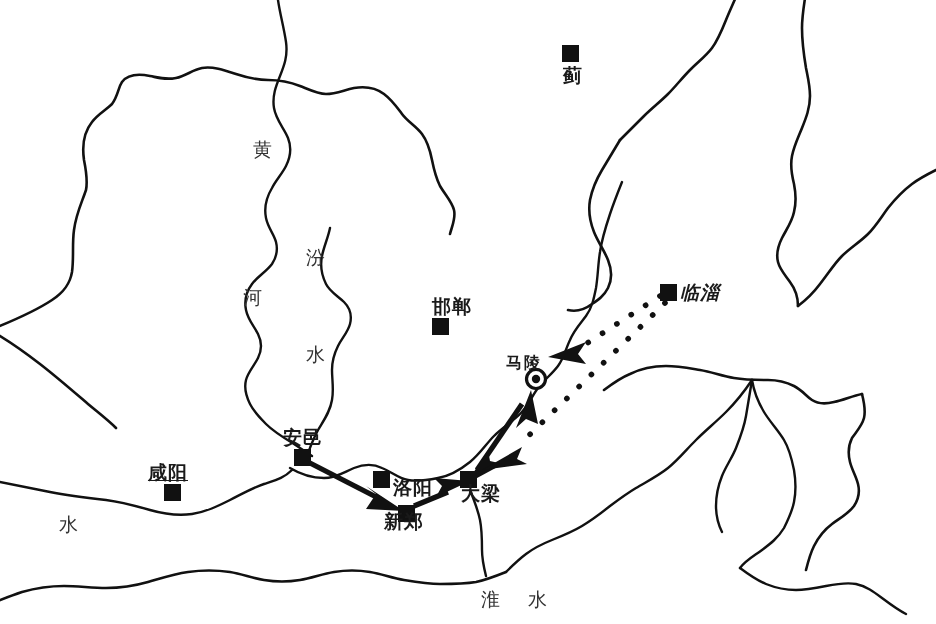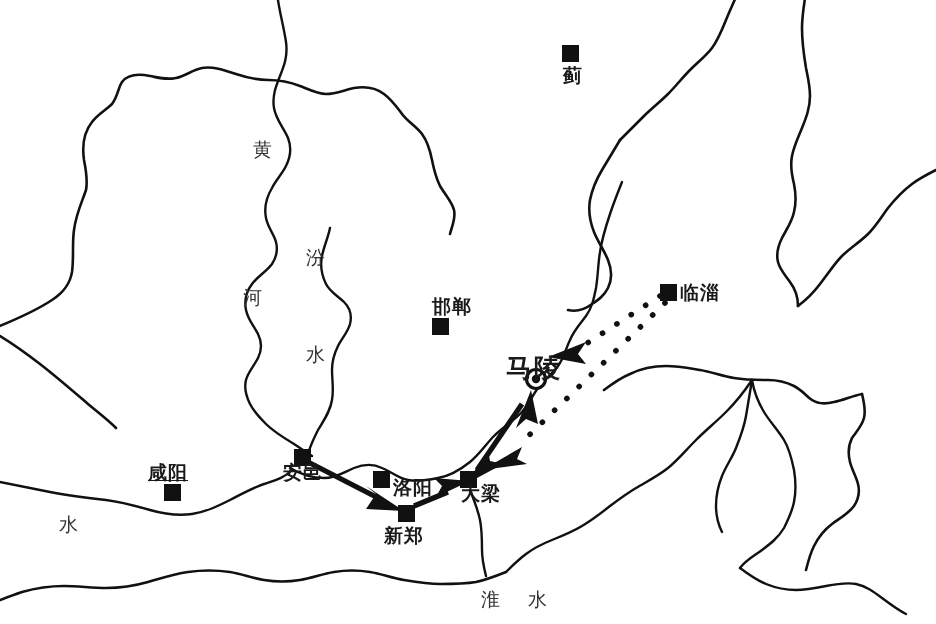--- a/index.html
+++ b/index.html
@@ -342,7 +342,7 @@
 
   <div class="map-label city-label" style="left:432px; top:297px;">邯郸</div>
 
-  <div class="map-label city-label" style="left:680px; top:283px;">临淄</div>
+  <div class="map-label city-label" style="left:680px; top:283px;font-style:italic;">临淄</div>
 
   <div class="map-label city-label" style="left:148px; top:463px;text-decoration:underline;">咸阳</div>
 

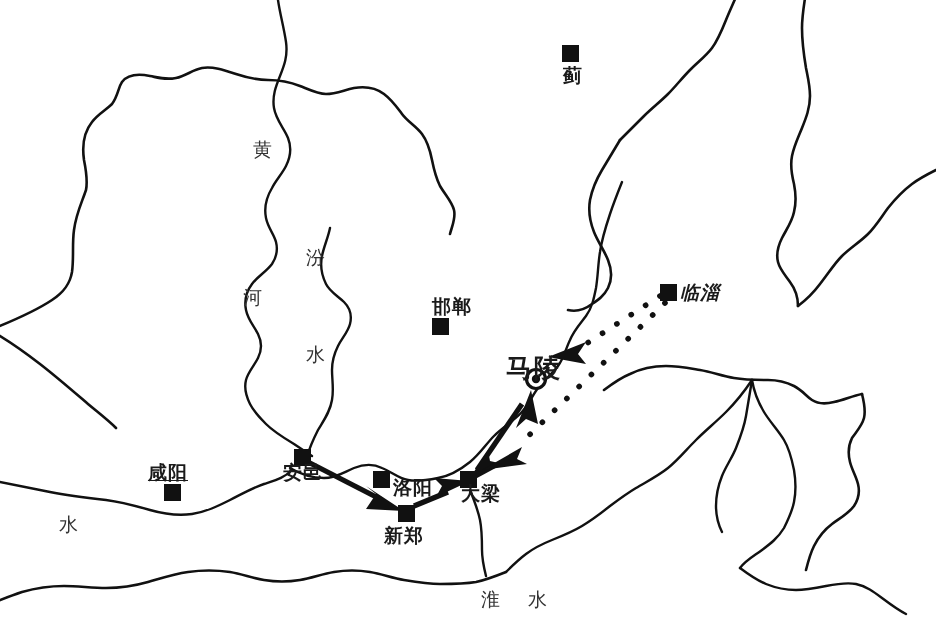--- a/index.html
+++ b/index.html
@@ -66,9 +66,10 @@
     letter-spacing: 1px;
   }
   .battle-label {
-    font-size: 26px;
+    font-size: 16px;
     font-weight: 700;
     letter-spacing: 2px;
+    font-family: Liberation Serif, serif;
   }
   .river-label {
     font-size: 19px;

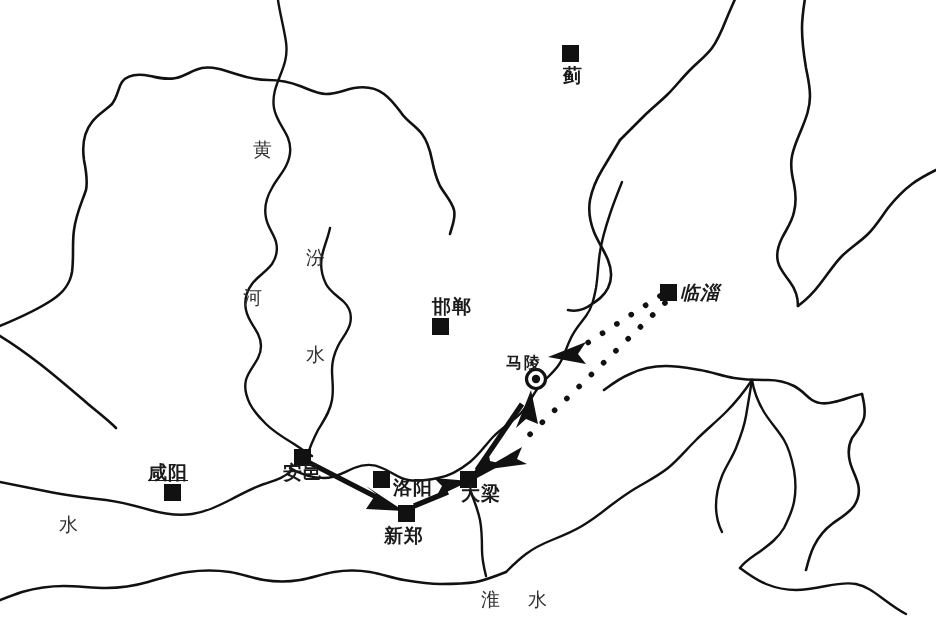--- a/index.html
+++ b/index.html
@@ -347,7 +347,7 @@
 
   <div class="map-label city-label" style="left:148px; top:463px;text-decoration:underline;">咸阳</div>
 
-  <div class="map-label city-label" style="left:283px; top:428px;margin-top:35px;">安邑</div>
+  <div class="map-label city-label" style="left:283px; top:428px;">安邑</div>
 
   <div class="map-label city-label" style="left:393px; top:470px;margin-top:8px;">洛阳</div>
 

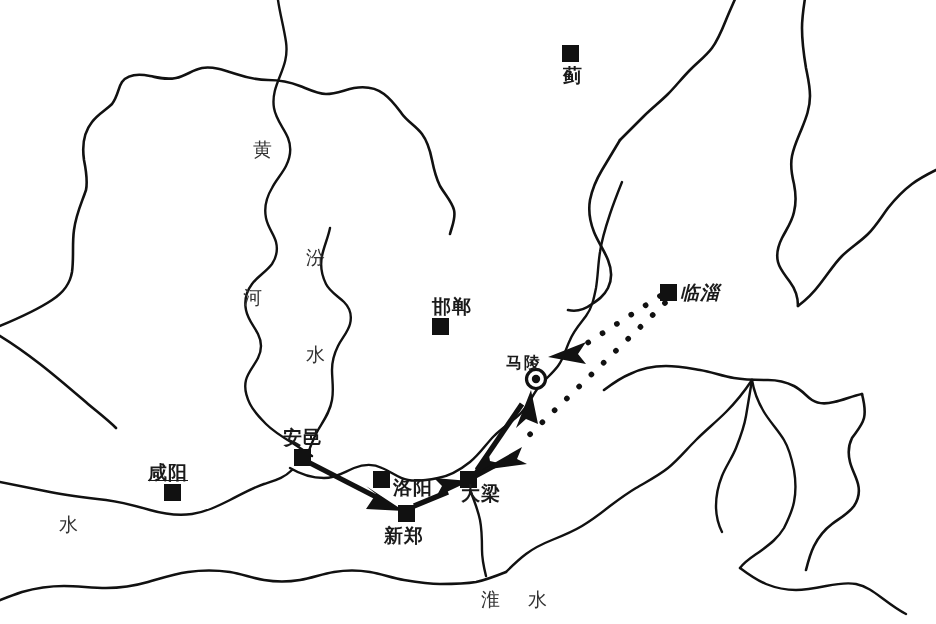--- a/index.html
+++ b/index.html
@@ -351,7 +351,7 @@
 
   <div class="map-label city-label" style="left:393px; top:470px;margin-top:8px;">洛阳</div>
 
-  <div class="map-label city-label" style="left:384px; top:526px;text-align:right;">新郑</div>
+  <div class="map-label city-label" style="left:384px; top:512px;text-align:right;">新郑</div>
 
   <div class="map-label city-label" style="left:461px; top:484px;">大梁</div>
 

